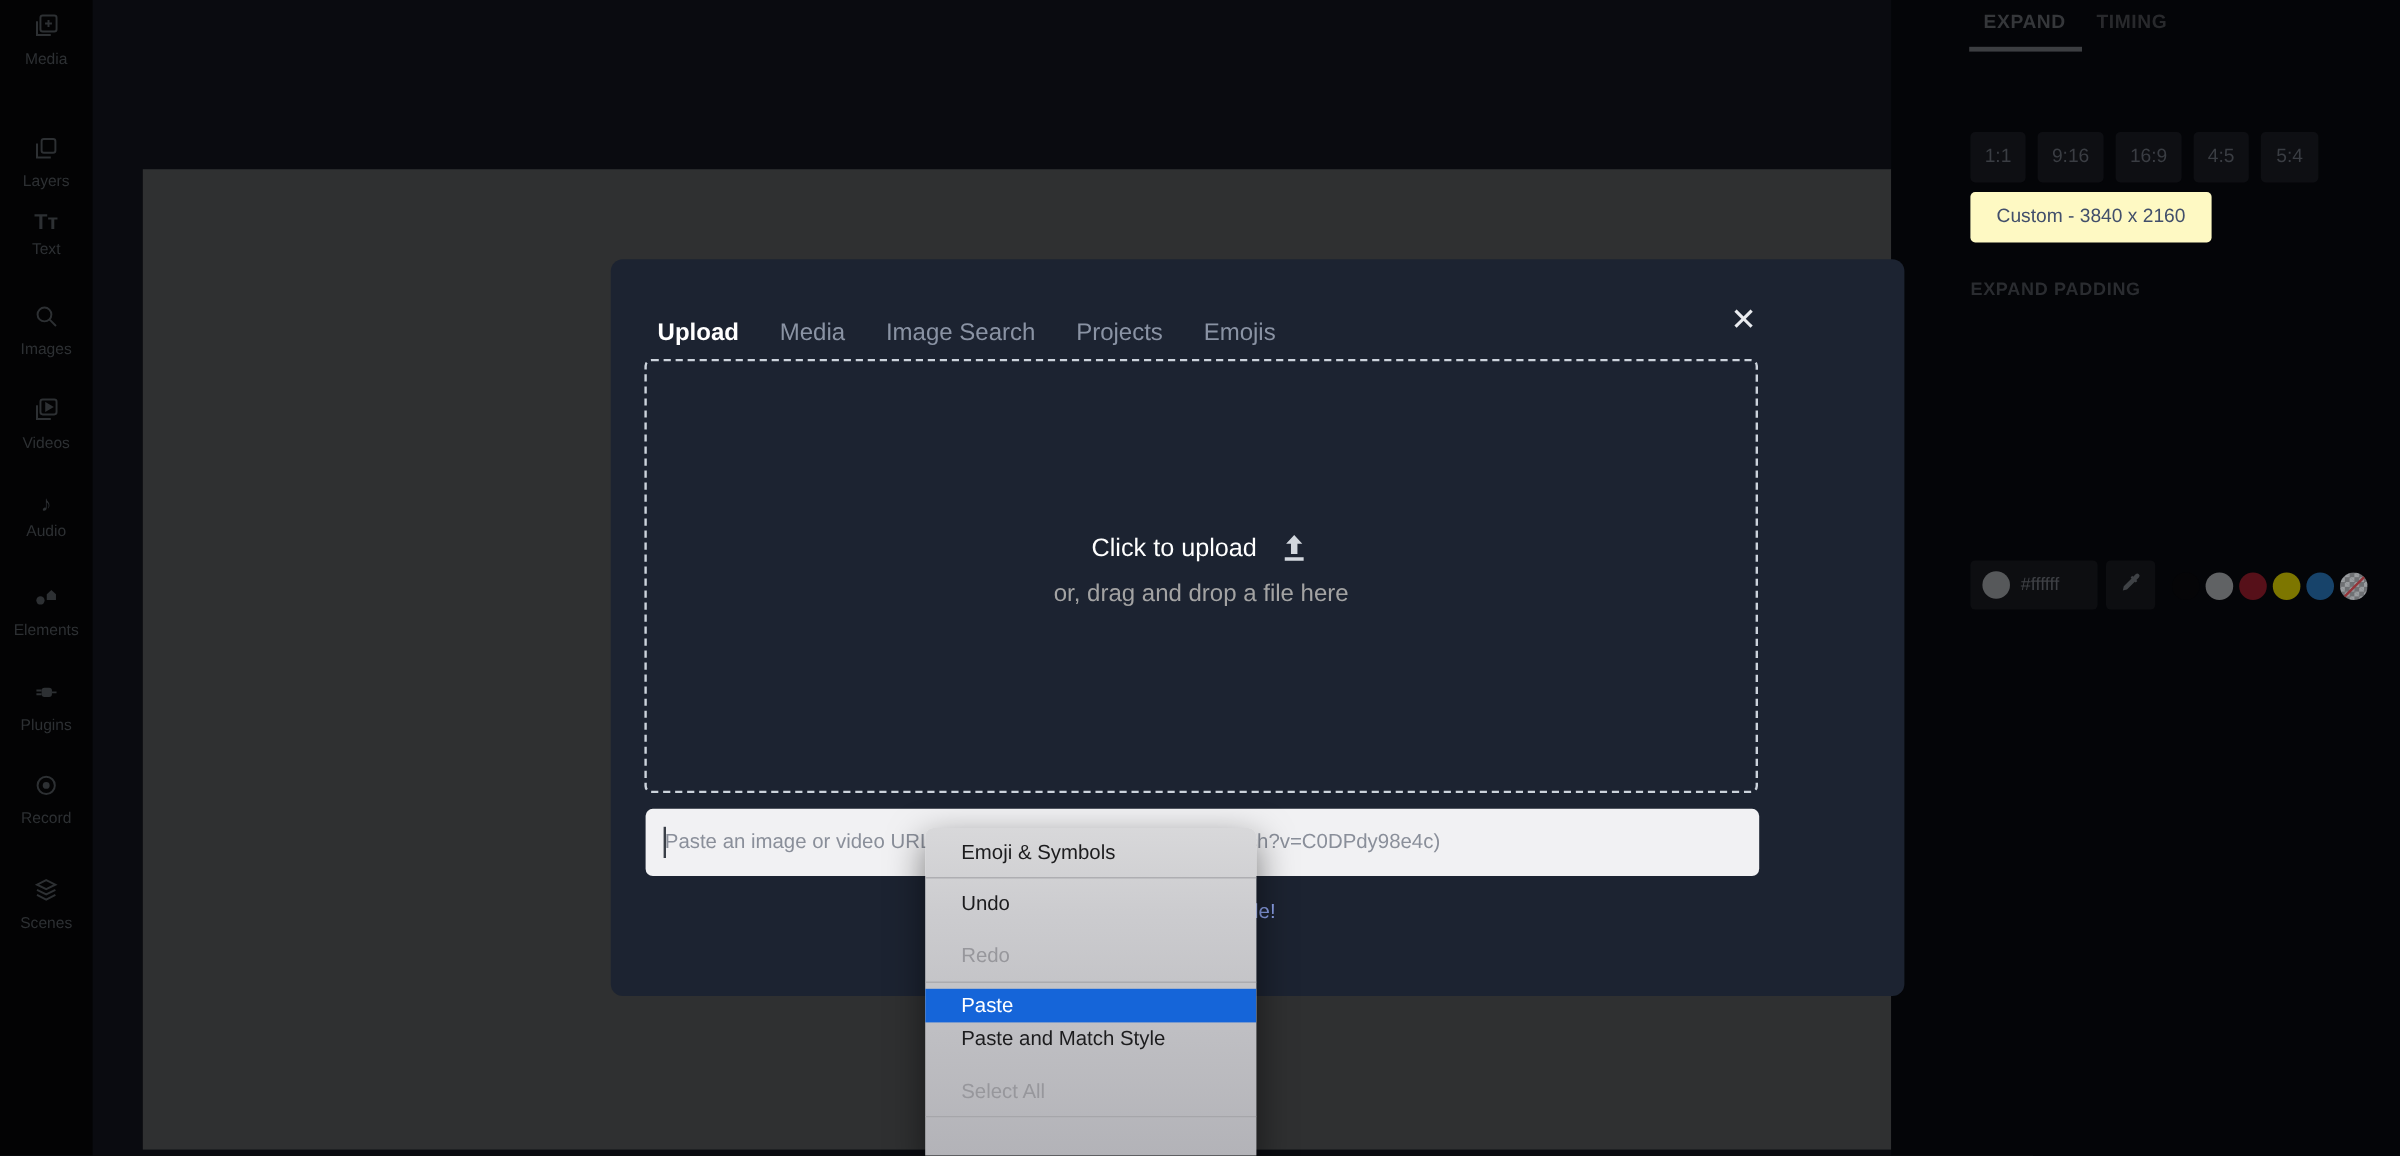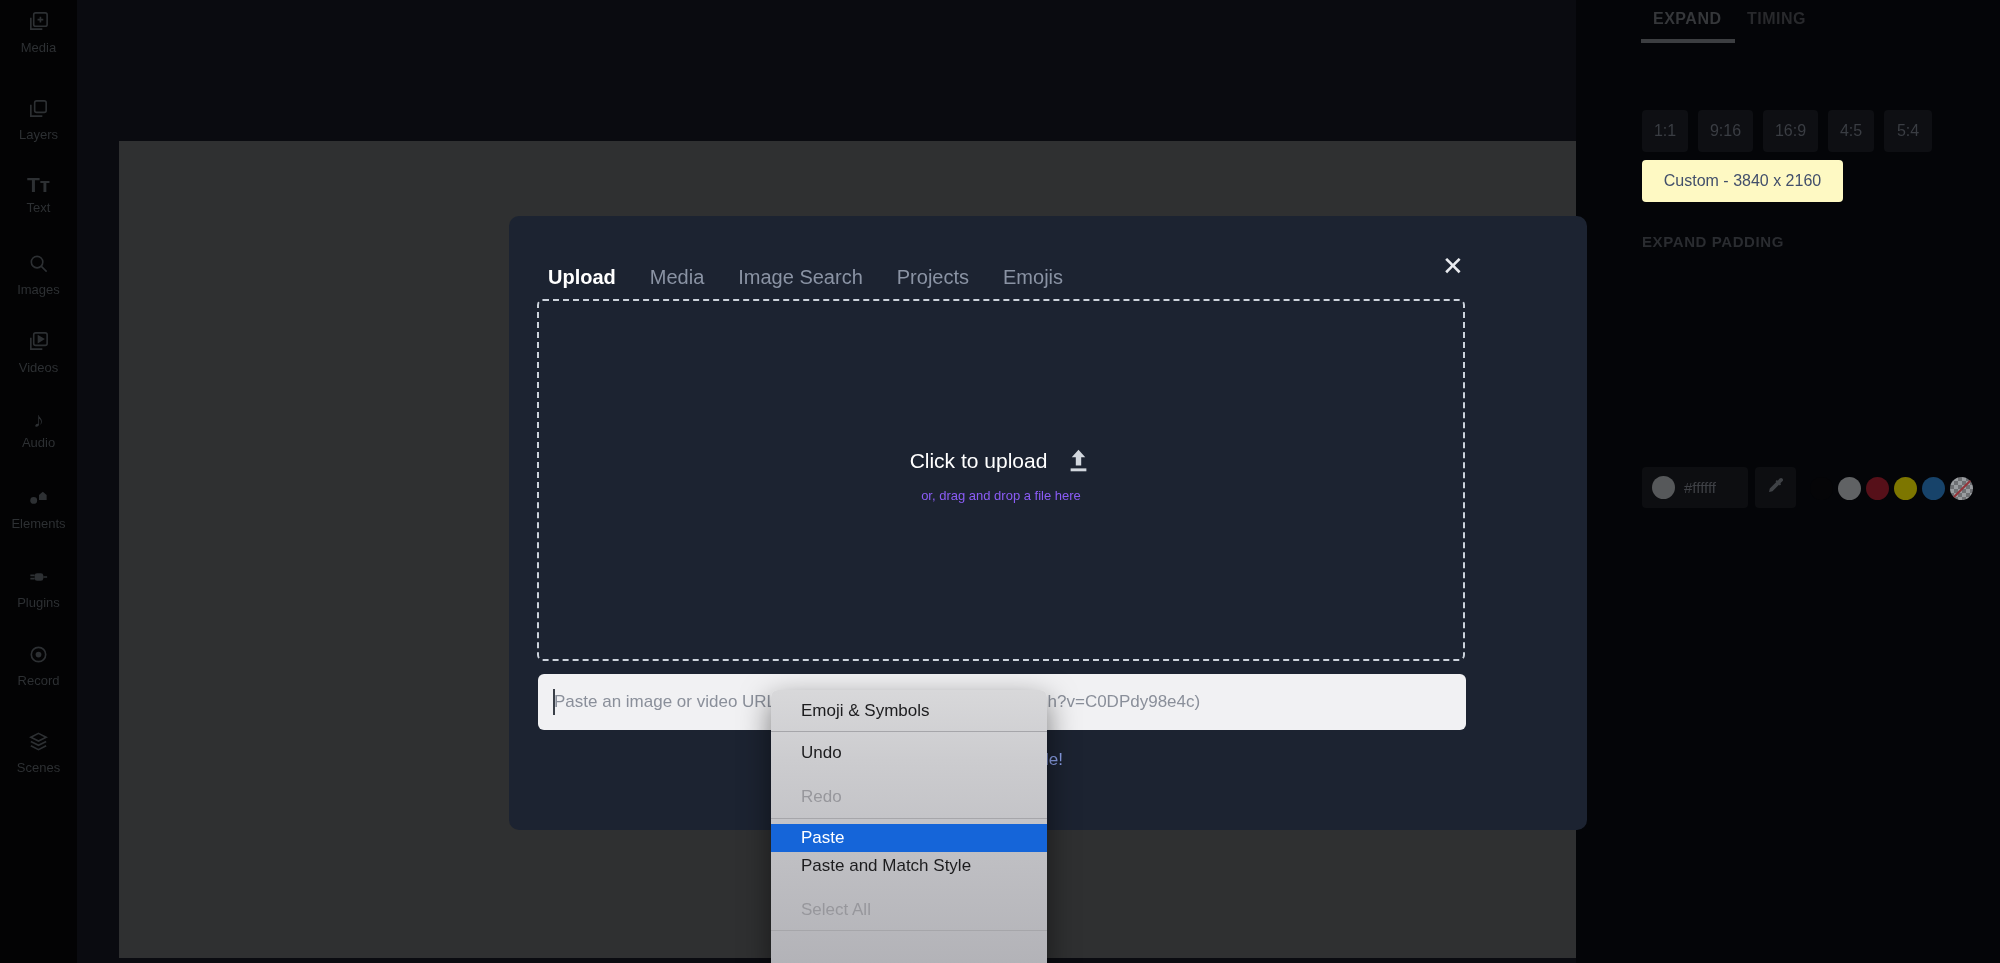--- a/index.html
+++ b/index.html
@@ -111,7 +111,7 @@
       <span class="side-label">Media</span>
     </div>
 
-    <div class="side-item" style="top:97px">
+    <div class="side-item" style="top:112px">
       <span><svg viewBox="0 0 24 24">
             <path d="M4 8v12h12"></path>
             <rect x="8" y="4" width="12" height="12" rx="2"></rect>

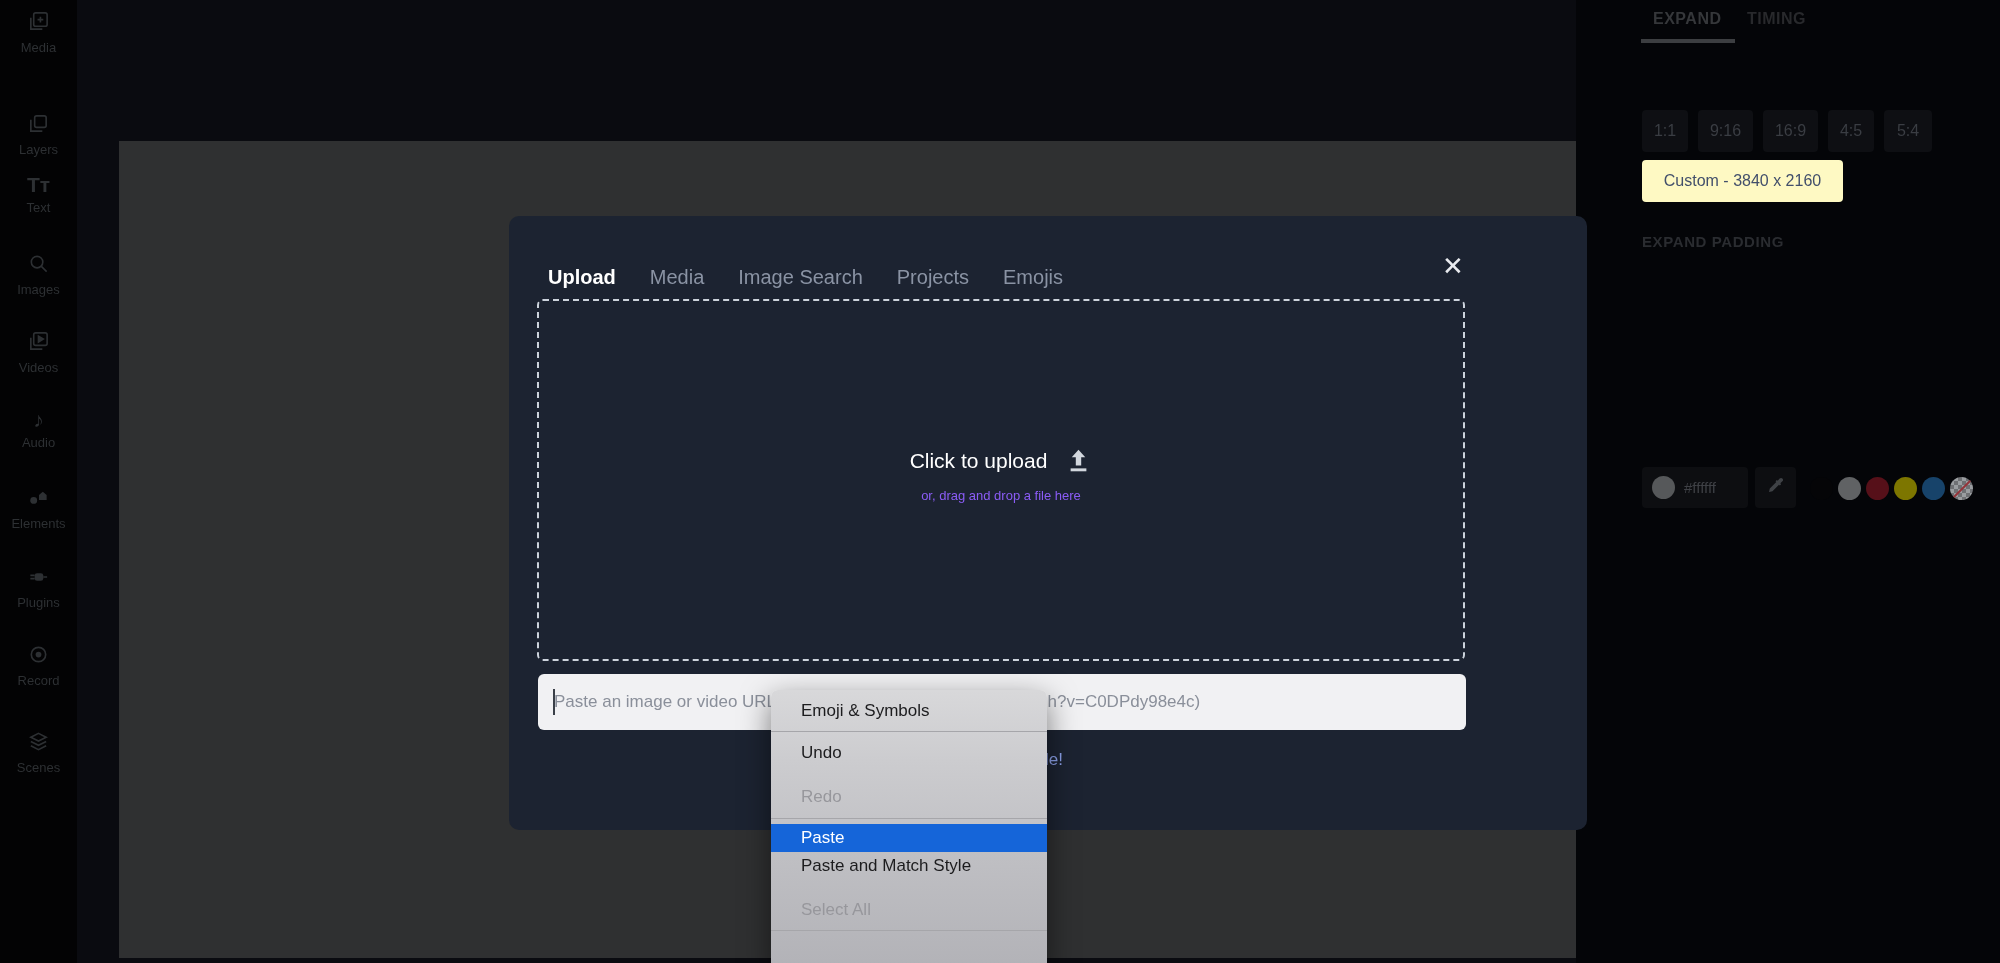--- a/index.html
+++ b/index.html
@@ -12,7 +12,7 @@
   .side-item { position:absolute; left:0; width:77px; height:56px; display:flex; flex-direction:column;
                align-items:center; gap:3px; color:#2d3033; cursor:pointer; }
   .side-item svg { width:23px; height:23px; stroke:#2d3033; fill:none; stroke-width:1.7; }
-  .side-item .glyph { font-size:21px; line-height:22px; height:23px; }
+  .side-item .glyph { font-size:18px; line-height:22px; height:23px; }
   .side-label { font-size:13px; }
 
   

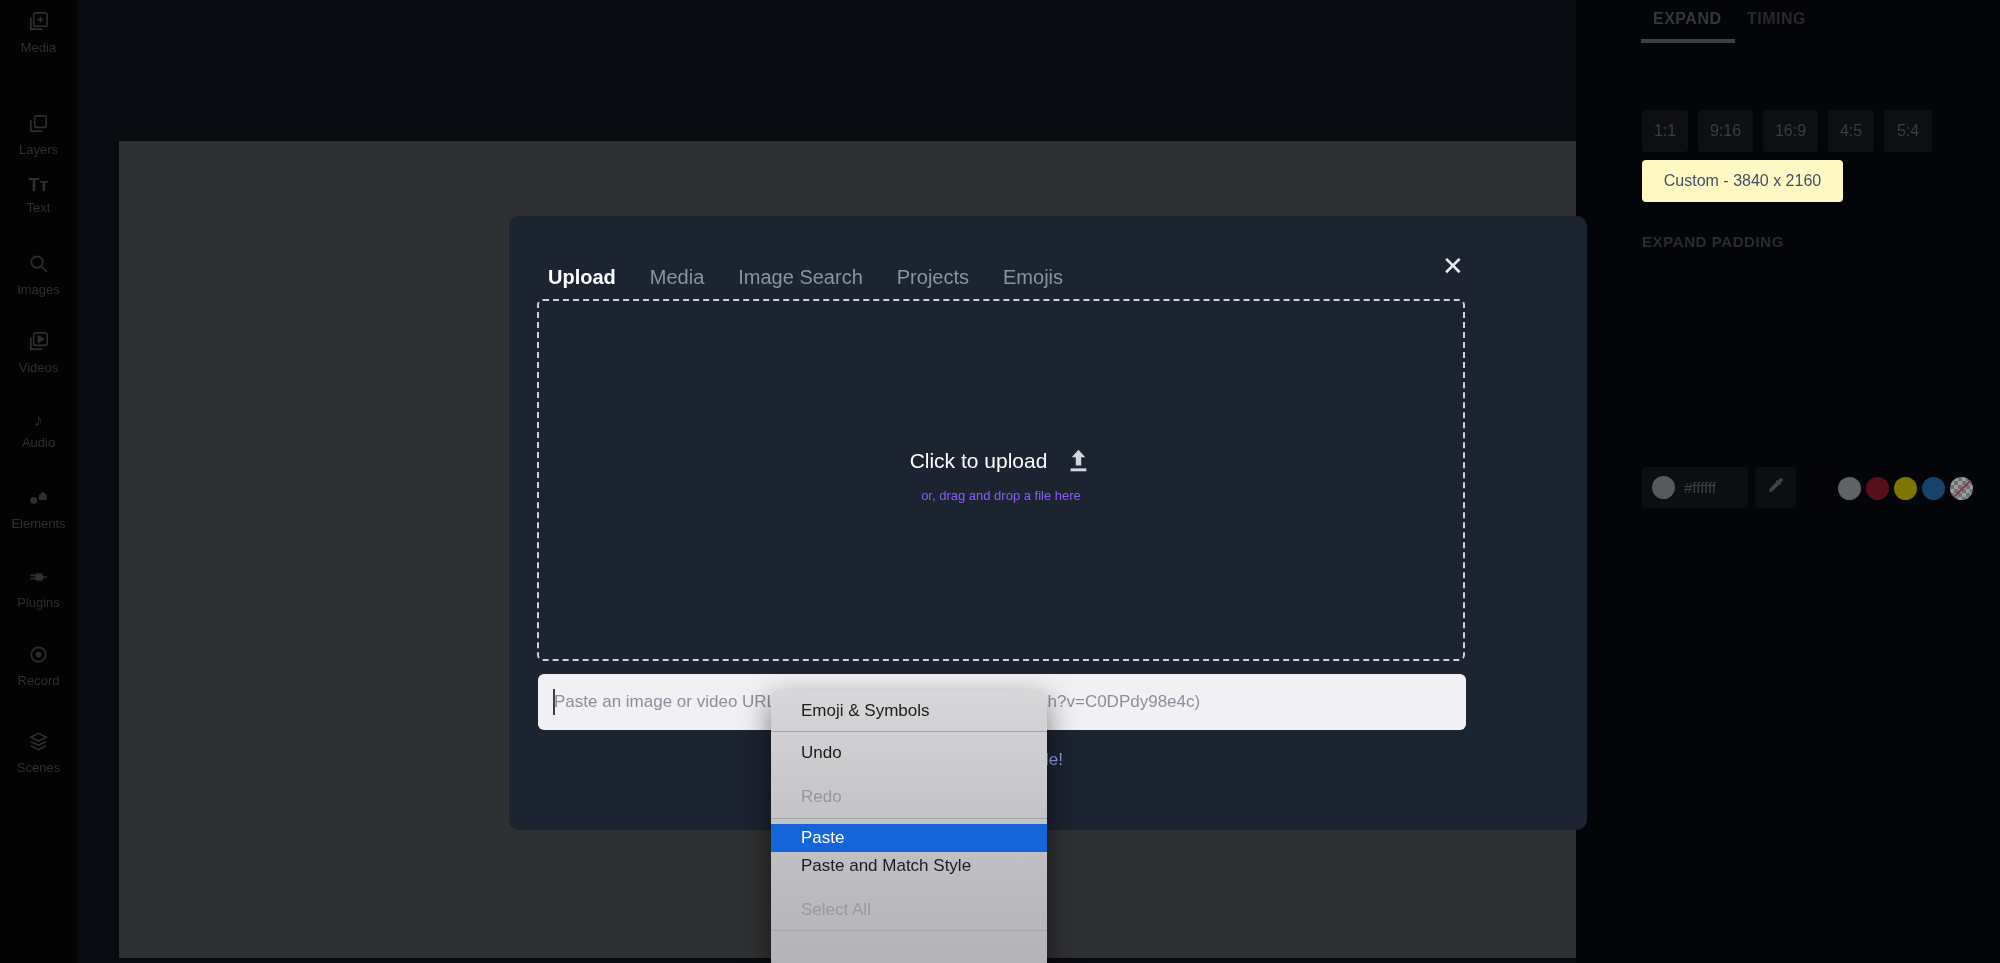--- a/index.html
+++ b/index.html
@@ -69,7 +69,7 @@
   .dz-line1 { display:flex; align-items:center; gap:18px; margin-top:-10px; }
   .dz-title { color:#ffffff; font-size:21px; font-weight:normal; }
   .dz-upload-icon svg { width:27px; height:27px; display:block; }
-  .dz-sub { color:#8b5cf6; font-size:13px; }
+  .dz-sub { color:#a3a3a3; font-size:20px; }
   .url-input-wrap { position:absolute; left:29px; top:458px; width:928px; height:56px; }
   .url-input { width:100%; height:100%; background:#f1f1f3; border:none; border-radius:6px;
                padding:0 16px; font-size:17px; color:#30343c; outline:none;

